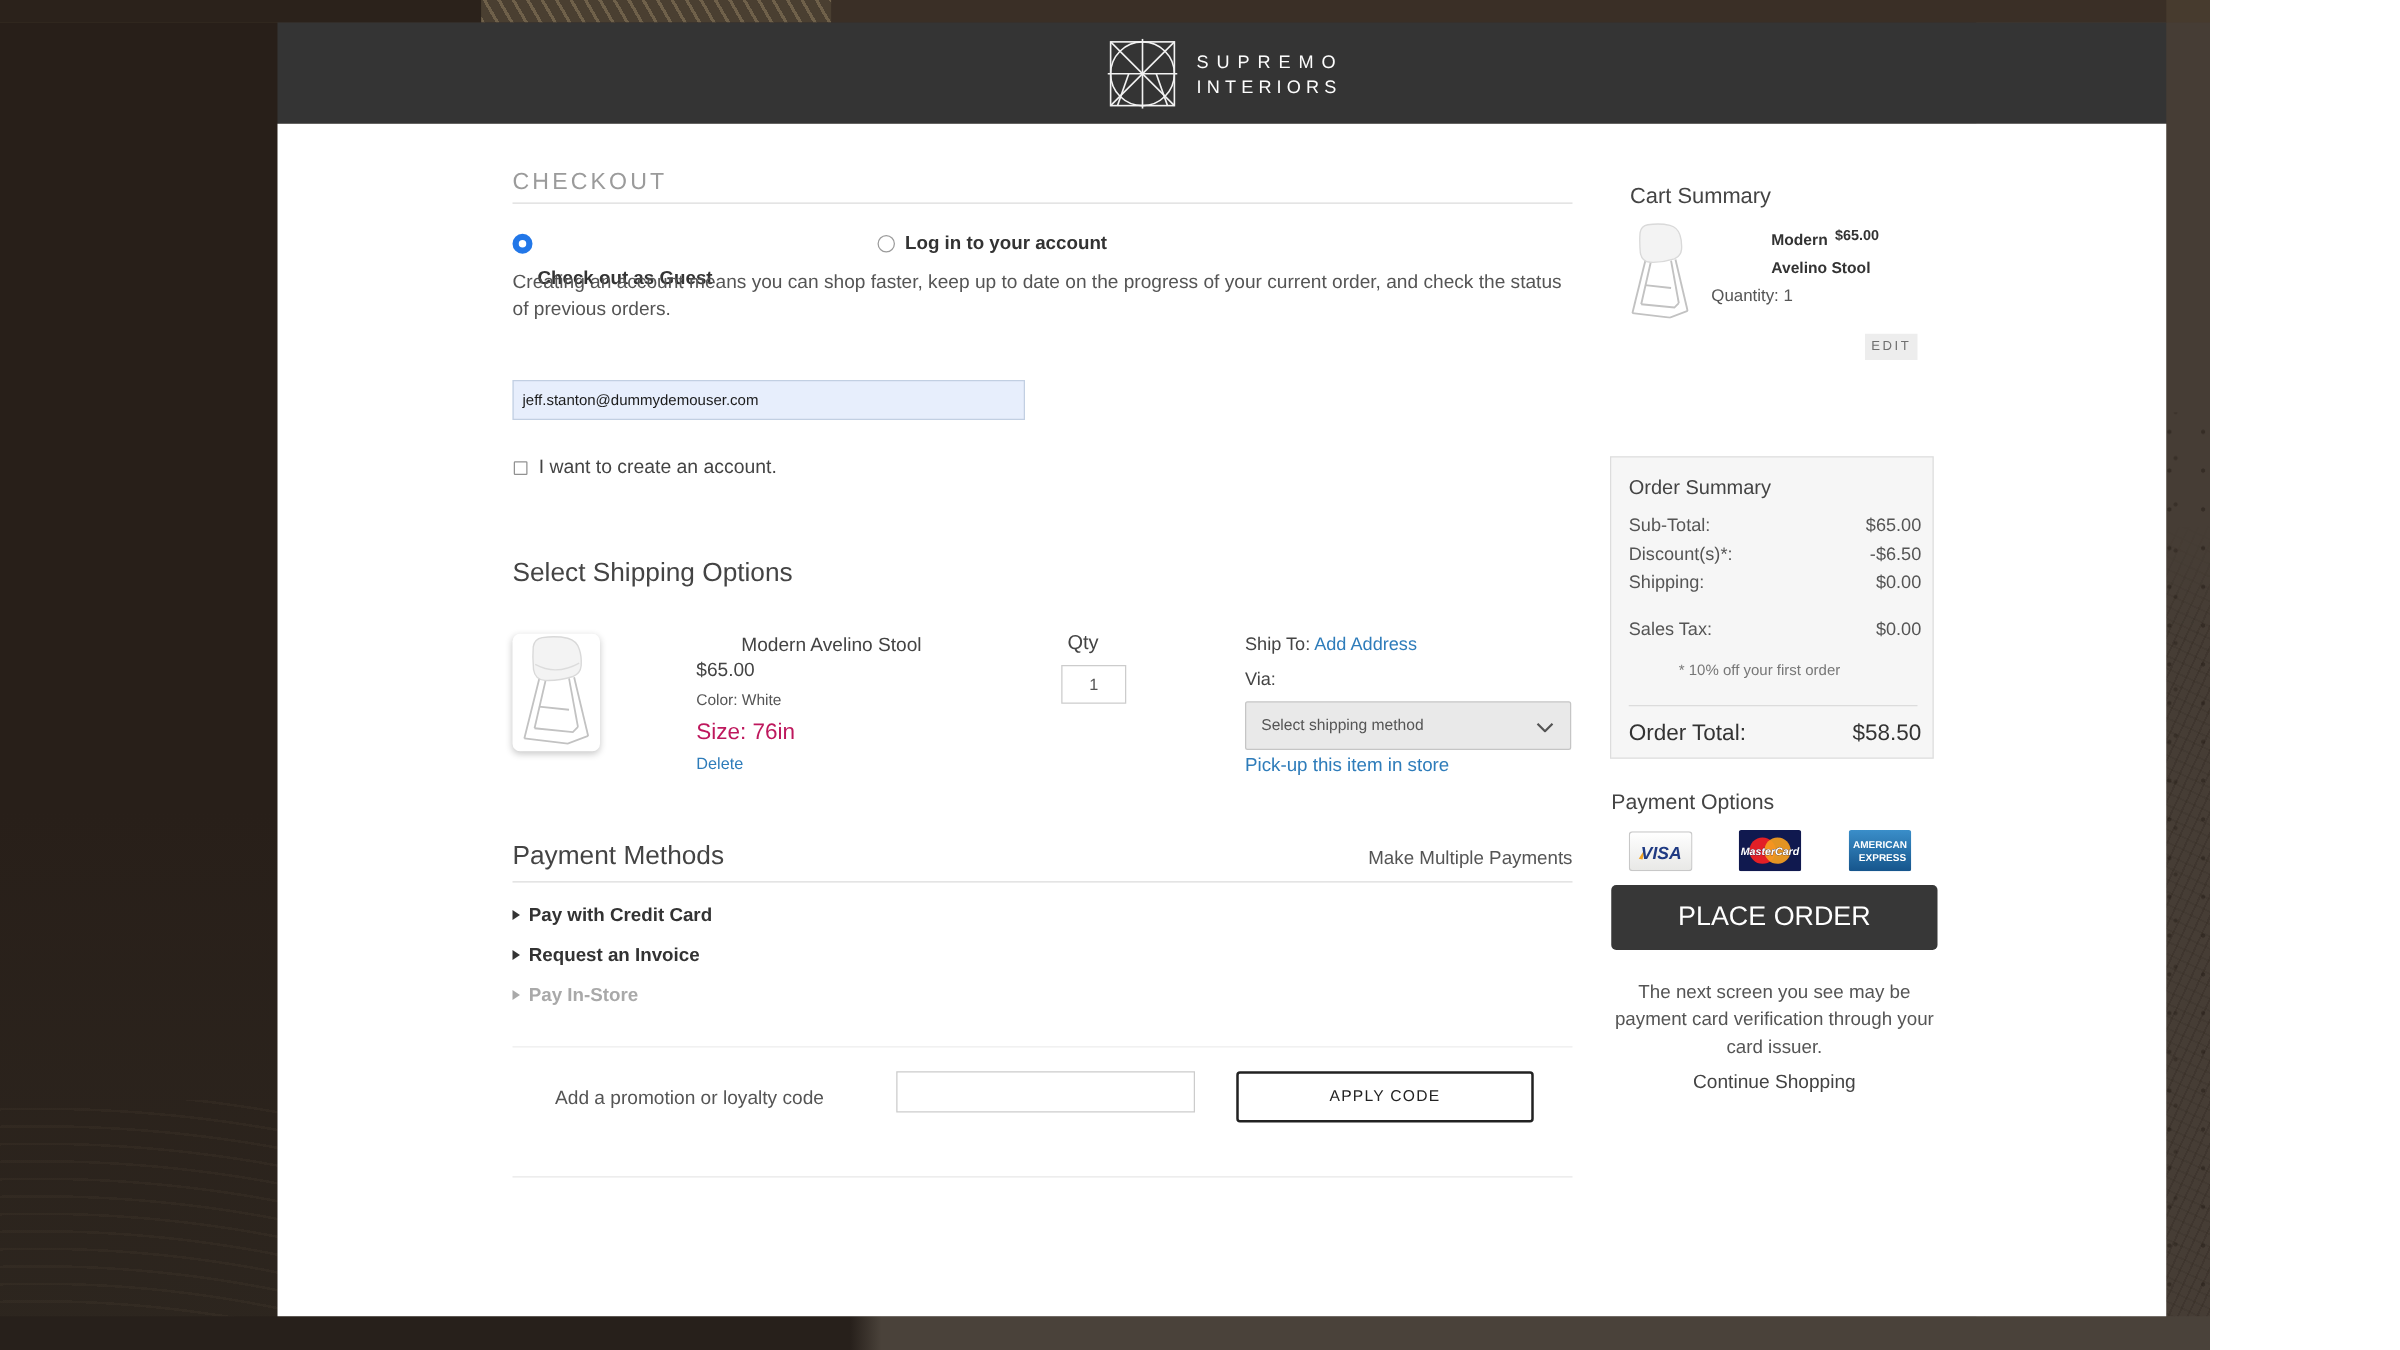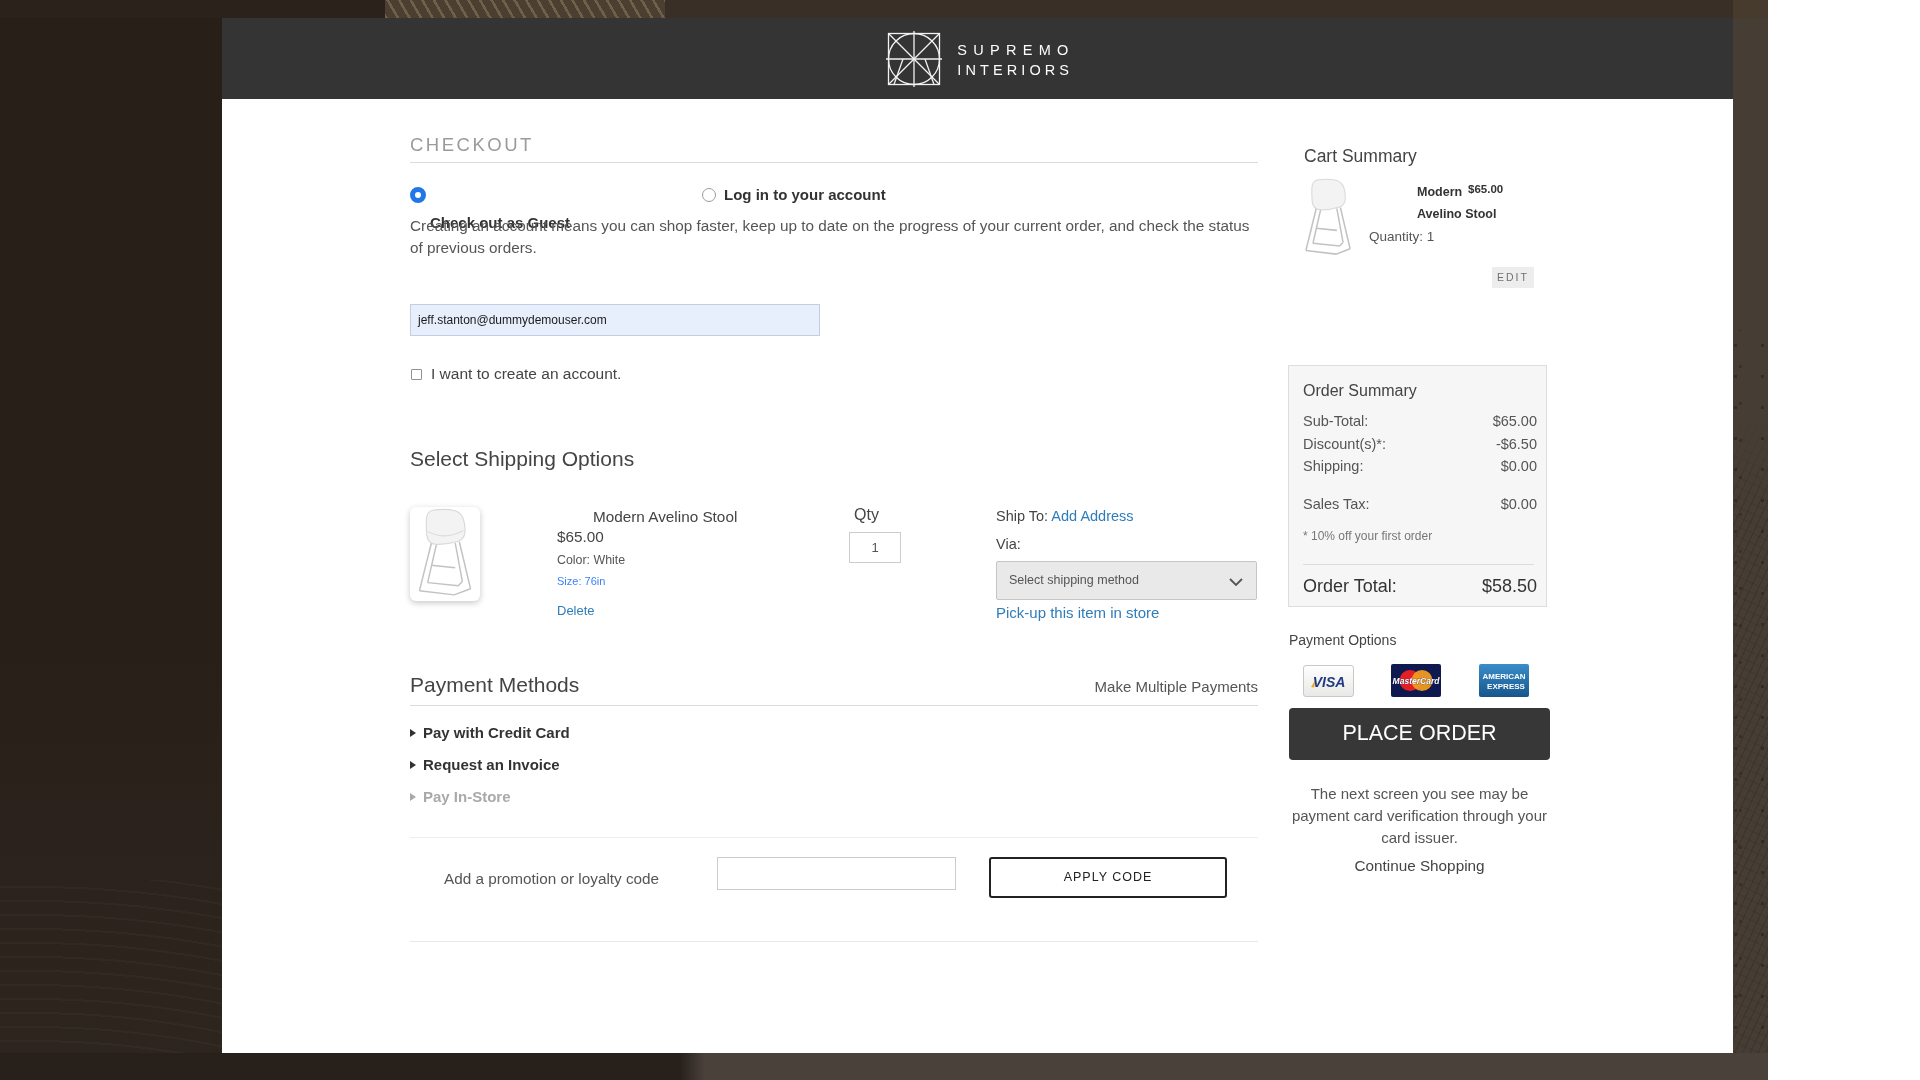--- a/index.html
+++ b/index.html
@@ -205,7 +205,7 @@
       <div class="osrow" style="top:70px;">Discount(s)*:<span class="v">-$6.50</span></div>
       <div class="osrow" style="top:92px;">Shipping:<span class="v">$0.00</span></div>
       <div class="osrow" style="top:130px;">Sales Tax:<span class="v">$0.00</span></div>
-      <div class="osrow" style="top:163px; font-size:12px; color:#777;">* 10% off your first order</div>
+      <div class="osrow" style="top:163px; font-size:12px; color:#777;margin-left:40px;">* 10% off your first order</div>
       <div class="hr" style="position:absolute; left:14px; top:198px; width:231px; background:#dcdcdc;"></div>
       <div class="osrow" style="top:210px; font-size:18px; font-weight:normal; color:#333;">Order Total:<span class="v">$58.50</span></div>
     </div>

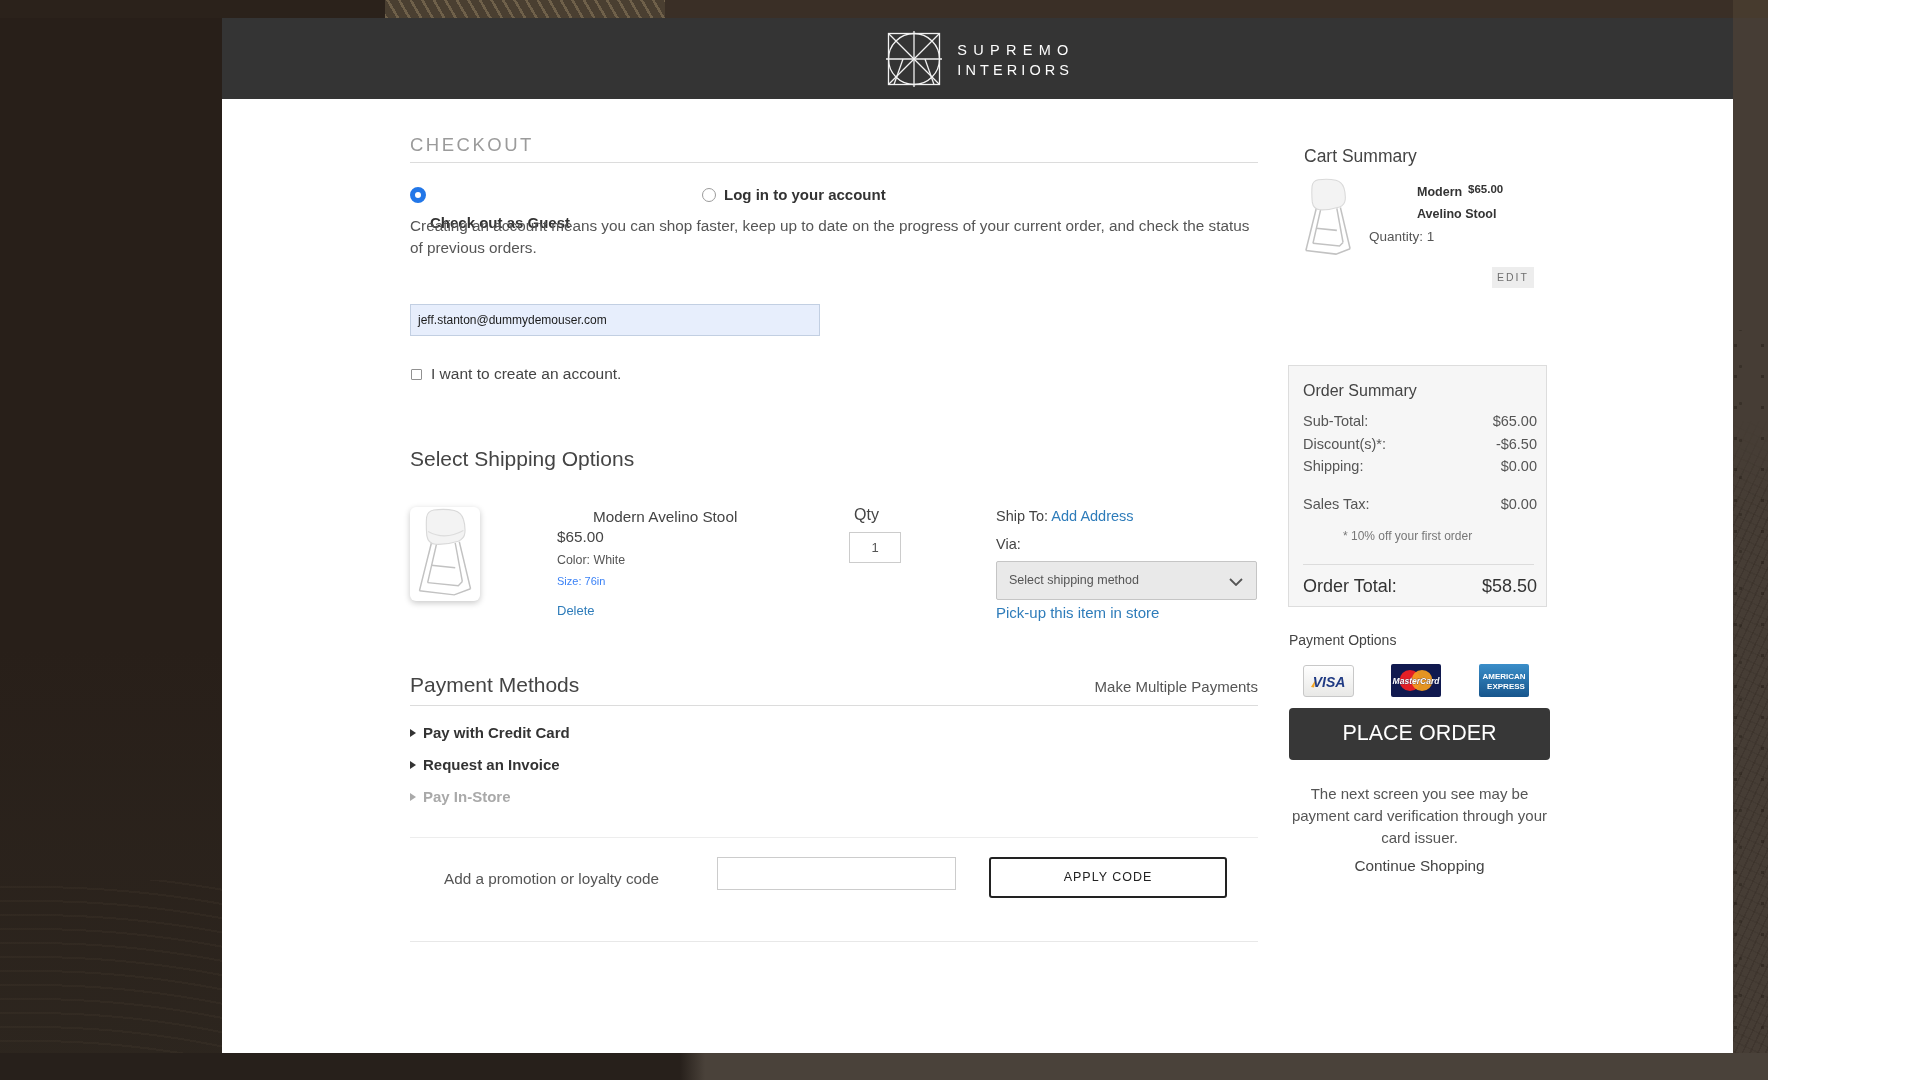--- a/index.html
+++ b/index.html
@@ -150,7 +150,7 @@
     <div class="abs" style="left:335px; top:409px; font-size:15.3px; color:#444;margin-left:36px;">Modern Avelino Stool</div>
     <div class="abs" style="left:335px; top:429px; font-size:15.3px; color:#444;">$65.00</div>
     <div class="abs" style="left:335px; top:454px; font-size:12.4px; color:#555;">Color: White</div>
-    <div class="abs" style="left:335px; top:476px; font-size:11px; color:#3b82f6;">Size: 76in</div>
+    <div class="abs" style="left:335px; top:476px; font-size:18px; color:#be185d;">Size: 76in</div>
     <a class="blue abs" style="left:335px; top:504px; font-size:13px;">Delete</a>
 
     <div class="abs" style="left:632px; top:407px; font-size:16px; color:#444;">Qty</div>

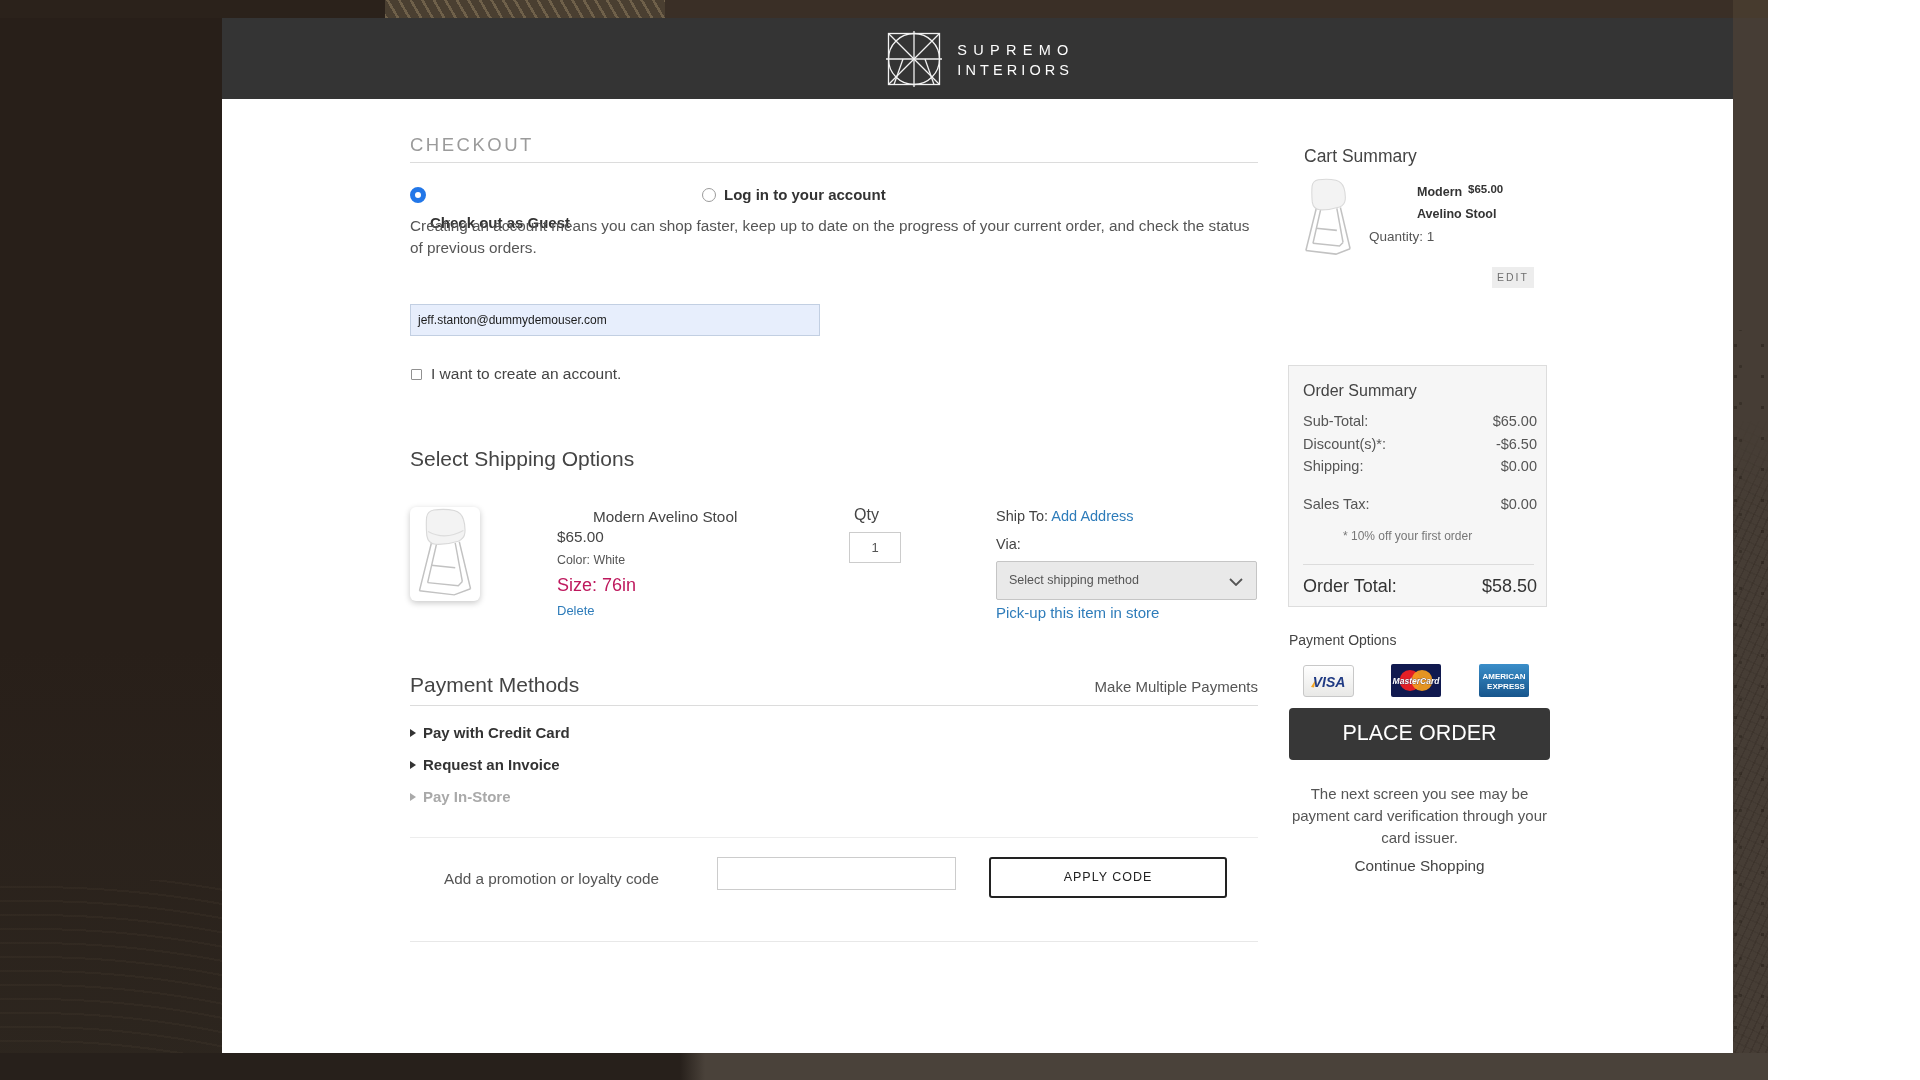--- a/index.html
+++ b/index.html
@@ -210,7 +210,7 @@
       <div class="osrow" style="top:210px; font-size:18px; font-weight:normal; color:#333;">Order Total:<span class="v">$58.50</span></div>
     </div>
 
-    <div class="abs" style="left:1067px; top:533px; font-size:14px; color:#444;">Payment Options</div>
+    <div class="abs" style="left:1067px; top:533px; font-size:17px; color:#444;">Payment Options</div>
 
     <div class="abs" style="left:1081px; top:566px;">
       <svg width="51" height="32" viewBox="0 0 51 32">

